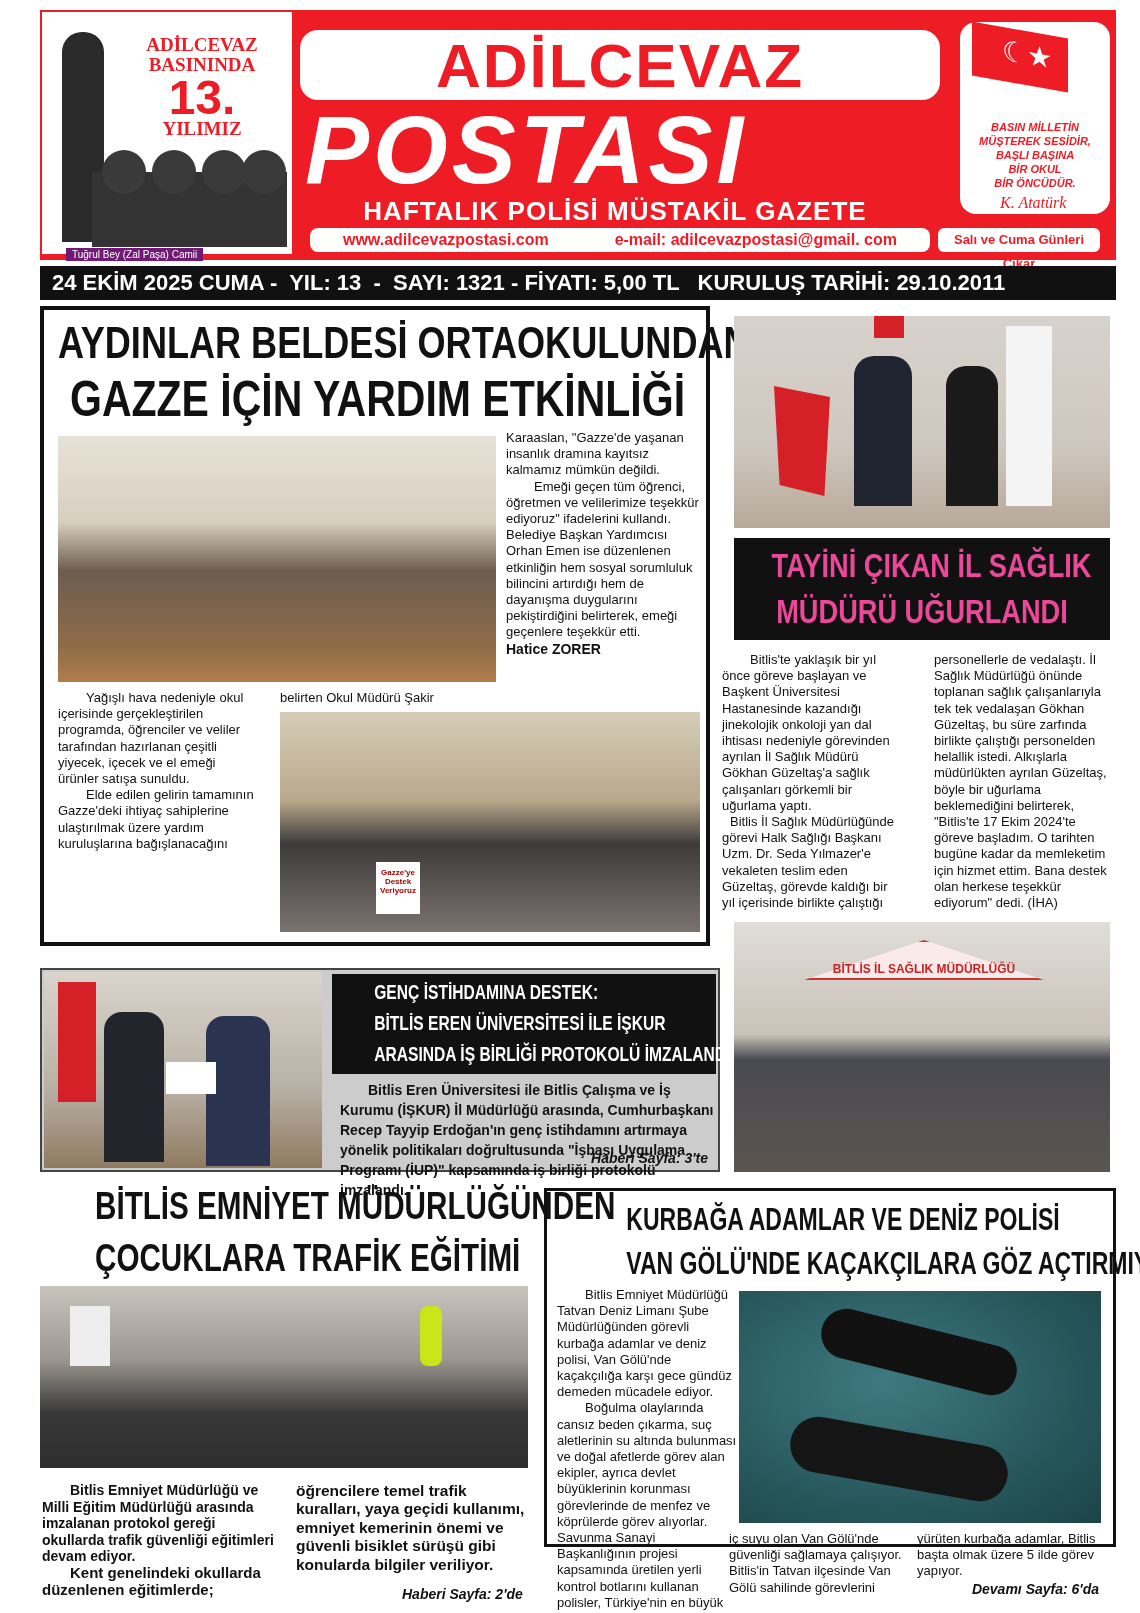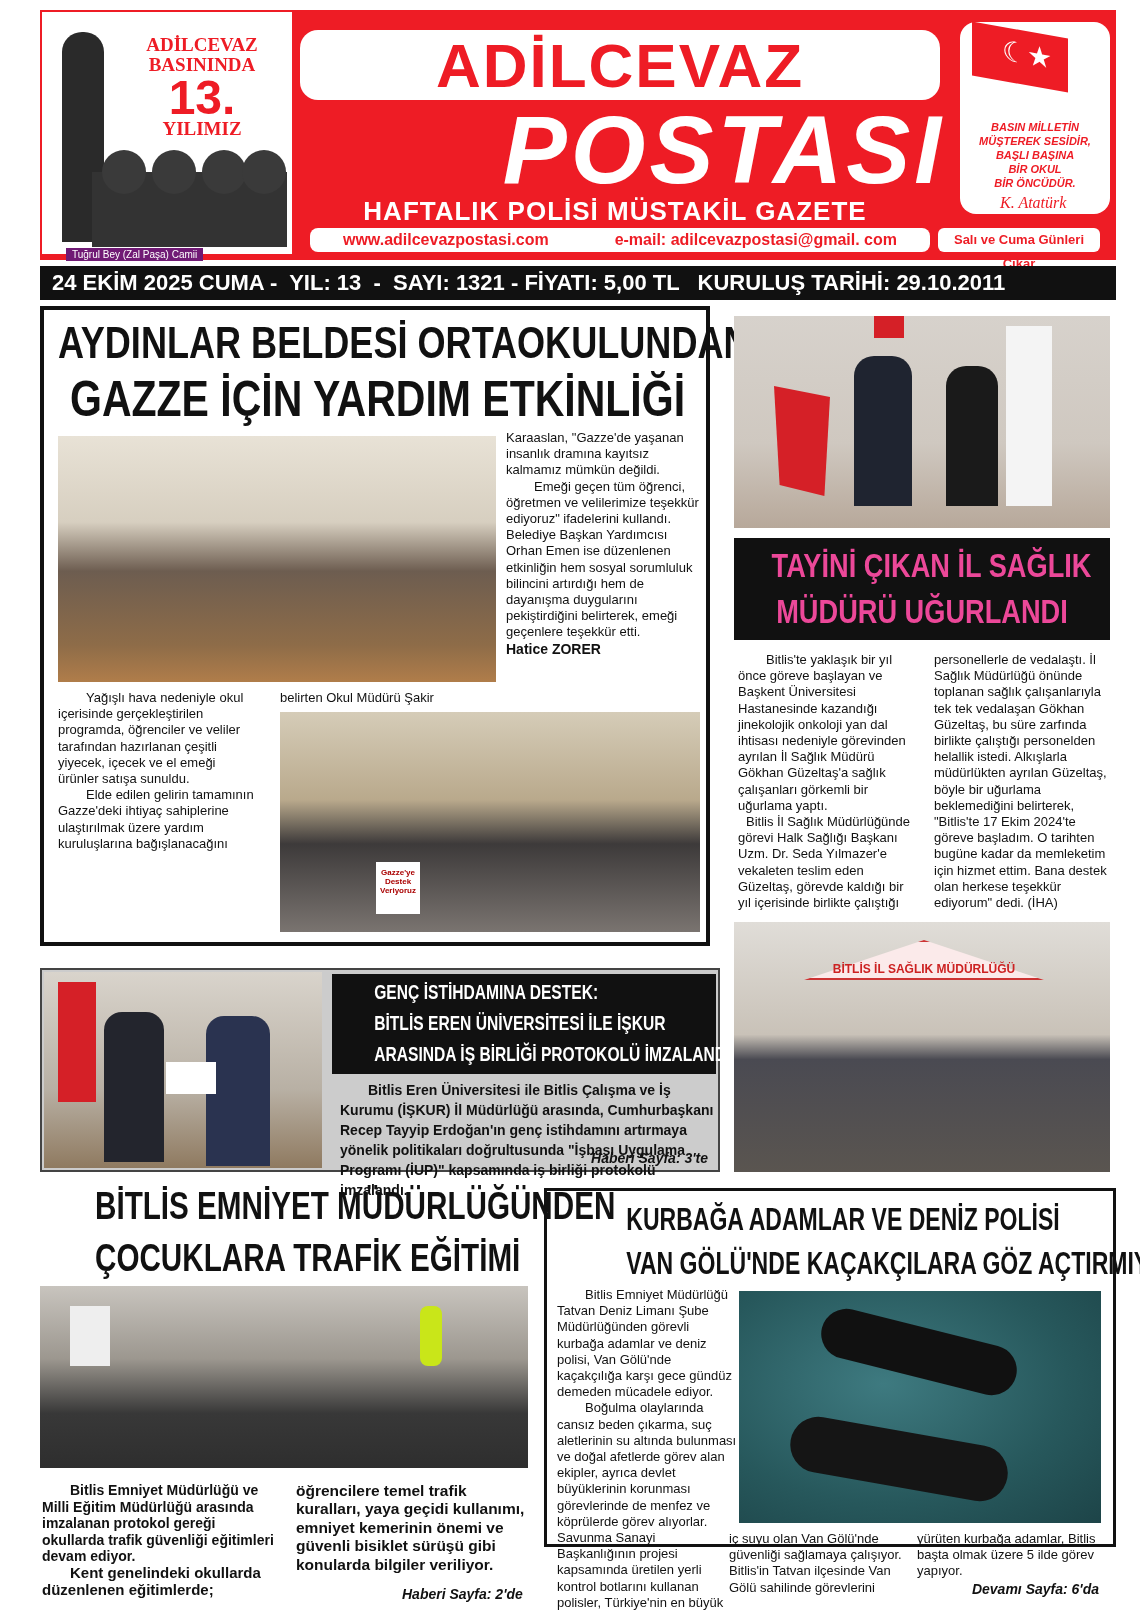--- a/index.html
+++ b/index.html
@@ -14,7 +14,7 @@
 .dome{position:absolute;top:-22px;width:44px;height:44px;border-radius:50%;background:#3a3a3a}
 #caption-mosque{left:24px;top:236px;background:#701a75;color:#fff;font-size:10px;padding:1px 6px}
 #title1{left:300px;top:30px;width:640px;text-align:center;color:#ee1c25;font-weight:bold;font-size:62px;letter-spacing:2px;background:#fff;border-radius:18px;height:70px;line-height:72px}
-#title2{left:305px;top:102px;width:640px;text-align:right;color:#fff;font-weight:bold;font-size:96px;font-style:italic;letter-spacing:4px;line-height:96px}
+#title2{left:305px;top:102px;width:640px;text-align:left;color:#fff;font-weight:bold;font-size:96px;font-style:italic;letter-spacing:4px;line-height:96px}
 #subtitle{left:305px;top:196px;width:620px;text-align:center;color:#fff;font-weight:bold;font-size:26px;letter-spacing:1px}
 #webbar{left:310px;top:228px;width:620px;height:24px;background:#fff;border-radius:8px;color:#ee1c25;font-weight:bold;font-size:16px;display:flex;justify-content:space-around;align-items:center}
 #right-box{left:960px;top:22px;width:150px;height:192px;background:#fff;border-radius:16px}

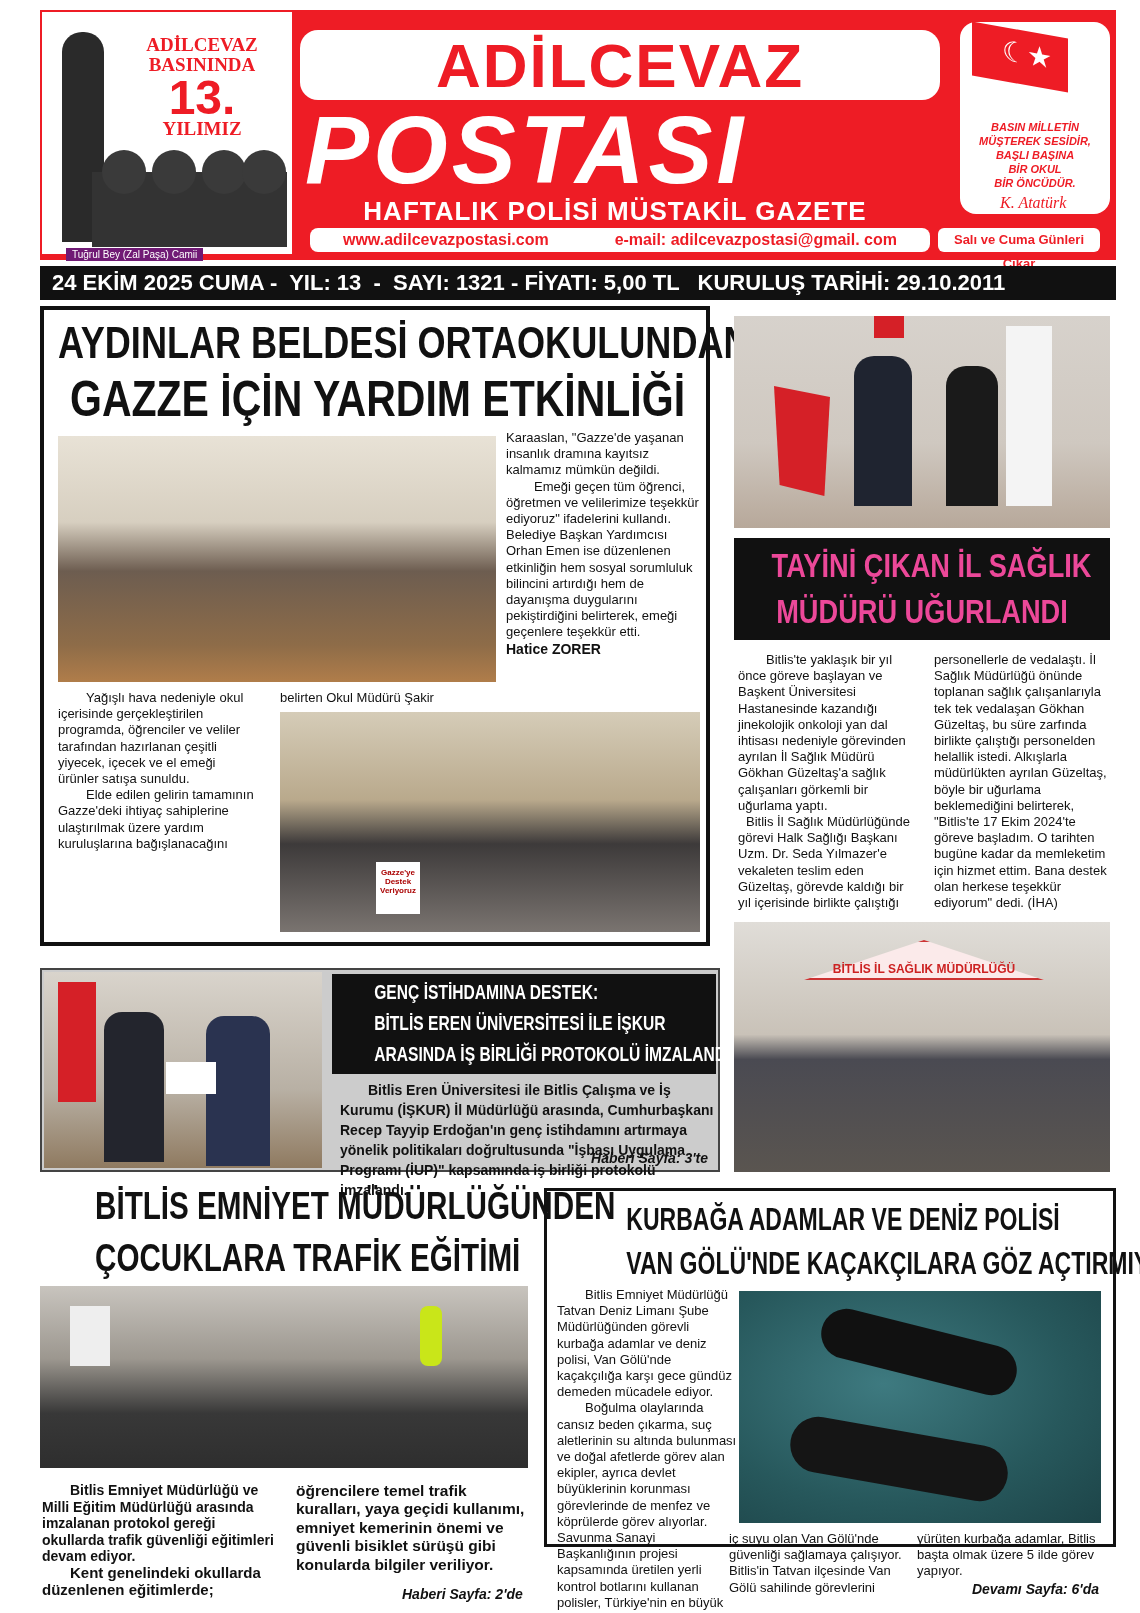--- a/index.html
+++ b/index.html
@@ -123,7 +123,7 @@
   <div class="hd" style="transform:scaleX(.8);transform-origin:center">TAYİNİ ÇIKAN İL SAĞLIK</div>
   <div class="hd" style="transform:scaleX(.8);transform-origin:center">MÜDÜRÜ UĞURLANDI</div>
 </div>
-<div class="col body" style="left:738px;top:652px;width:182px">
+<div class="col body" style="left:722px;top:652px;width:182px">
   <p class="ind">Bitlis'te yaklaşık bir yıl önce göreve başlayan ve Başkent Üniversitesi Hastanesinde kazandığı jinekolojik onkoloji yan dal ihtisası nedeniyle görevinden ayrılan İl Sağlık Müdürü Gökhan Güzeltaş'a sağlık çalışanları görkemli bir uğurlama yaptı.</p>
   <p style="text-indent:8px">Bitlis İl Sağlık Müdürlüğünde görevi Halk Sağlığı Başkanı Uzm. Dr. Seda Yılmazer'e vekaleten teslim eden Güzeltaş, görevde kaldığı bir yıl içerisinde birlikte çalıştığı</p>
 </div>

